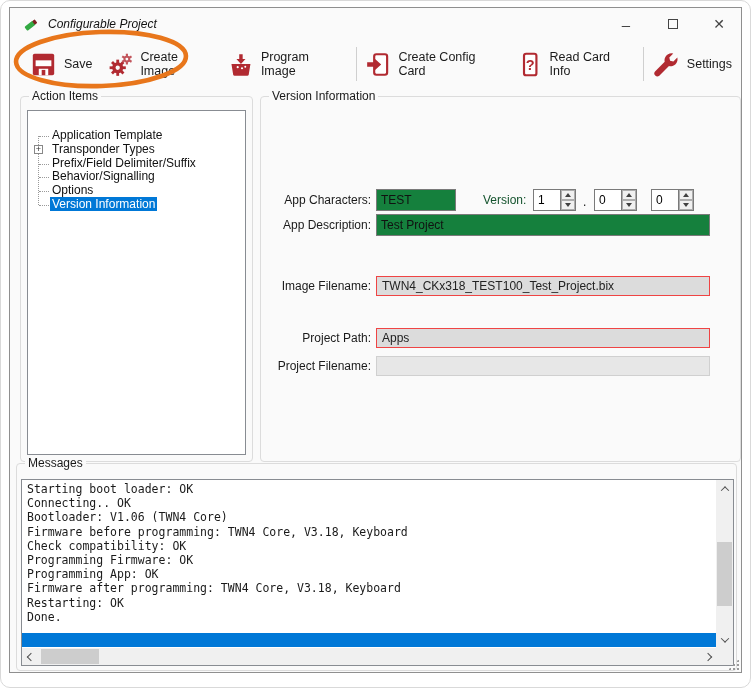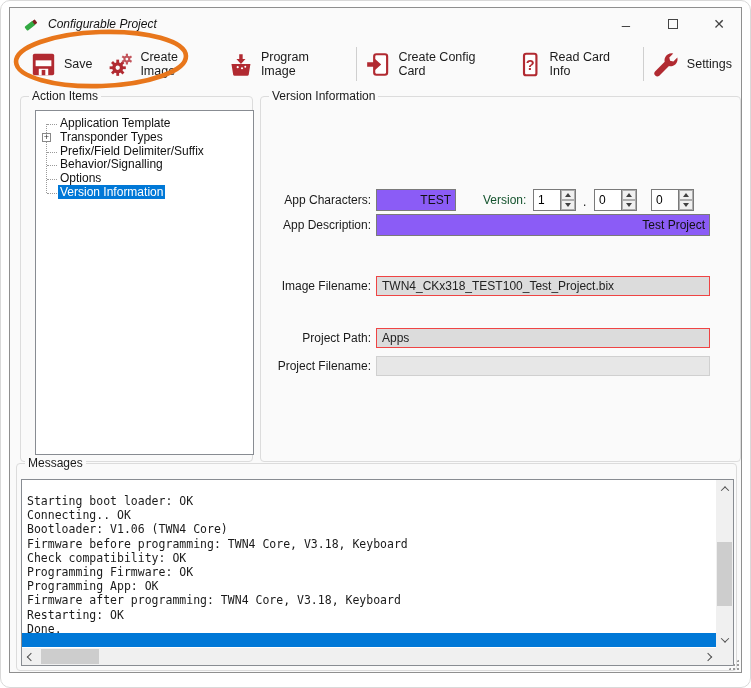--- a/index.html
+++ b/index.html
@@ -35,7 +35,7 @@
   #gb-messages { left:6px;   top:455px; width:721px; height:208px; }
 
   
-  .treebox { position:absolute; left:14px; top:13px; width:219px; height:345px; background:#fff; border:1px solid #888c92; padding-top:6px; overflow:hidden; }
+  .treebox { position:absolute; left:6px; top:13px; width:219px; height:345px; background:#fff; border:1px solid #888c92; padding-top:18px; overflow:hidden; }
   .tree { position:relative; }
   .tree .vline { position:absolute; left:10px; top:7px; height:69px; border-left:1px dotted #9a9a9a; }
   .titem { position:relative; height:13.8px; line-height:13.8px; font-size:12px; color:#111; padding-left:24px; white-space:nowrap; cursor:default; }

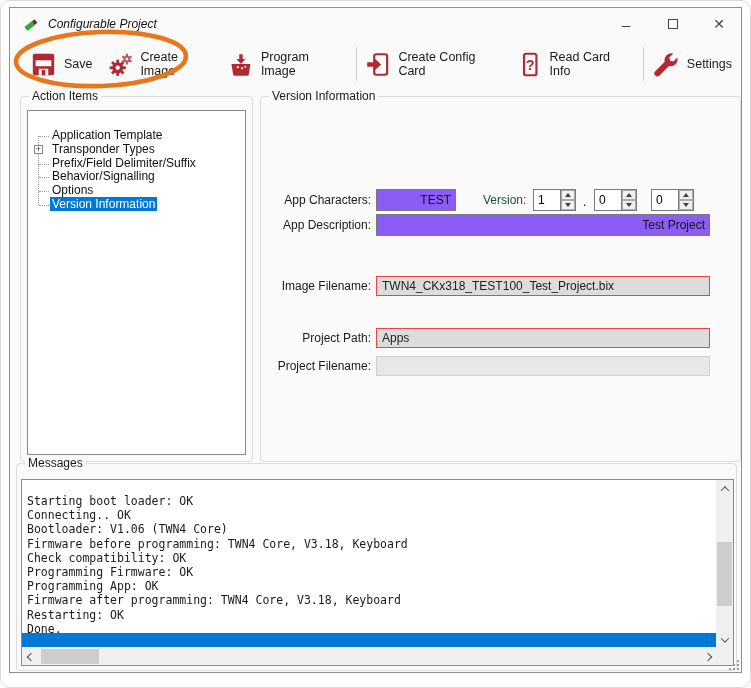--- a/index.html
+++ b/index.html
@@ -46,7 +46,7 @@
   
   .vrow { position:absolute; left:0; height:22px; }
   .flabel { position:absolute; left:0; width:110px; text-align:right; font-size:12px; color:#1a1a1a; top:4px; }
-  .tbox { position:absolute; height:22px; border:1px solid #7a7a7a; background:#8b5cf6; font-size:12px; font-family:"Liberation Sans",sans-serif; padding:0 4px; color:#111;text-align:right; }
+  .tbox { position:absolute; height:22px; border:1px solid #7a7a7a; background:#15803d; font-size:12px; font-family:"Liberation Sans",sans-serif; padding:0 4px; color:#111; }
   .grayfield { position:absolute; left:115px; width:334px; height:20px; background:#dcdcdc; border:1px solid #ef4444; font-size:12px; line-height:18px; padding-left:5px; color:#222; top:1px; white-space:nowrap; overflow:hidden; }
   .grayfield.empty { background:#e7e7e7; border-color:#d0d0d0; }
   .verlabel { position:absolute; left:222px; top:4px; font-size:12px; color:#14532d; }

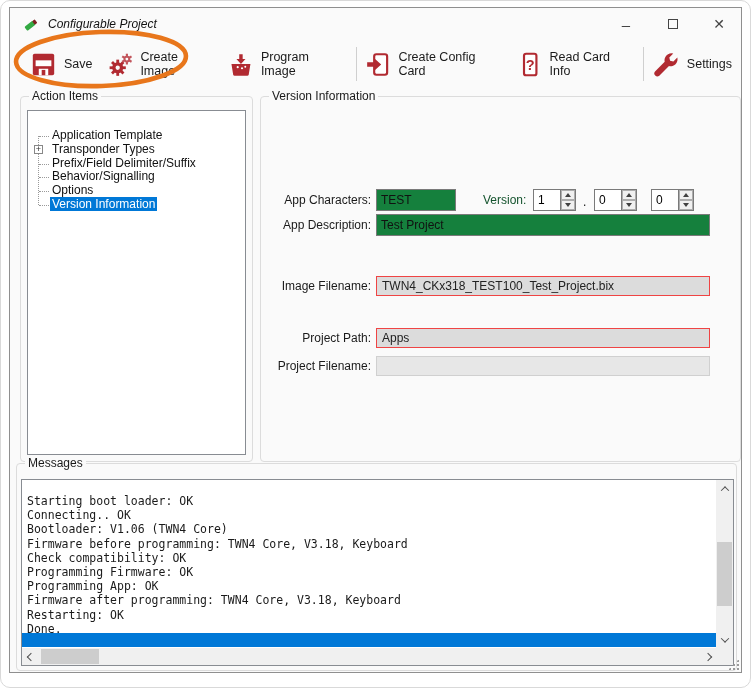--- a/index.html
+++ b/index.html
@@ -61,7 +61,7 @@
   
   .msgbox { position:absolute; left:4px; top:15px; width:713px; height:187px; background:#fff; border:1px solid #888c92; display:flex; flex-direction:column; }
   .msg-main { flex:1; display:flex; min-height:0; }
-  .msg-content { position:relative; flex:1; overflow:hidden; padding:2px 0 12px 5px; font-family:"DejaVu Sans Mono",monospace; font-size:11.5px; line-height:14.2px; color:#1a1a1a;margin-top:12px; }
+  .msg-content { position:relative; flex:1; overflow:hidden; padding:2px 0 12px 5px; font-family:"DejaVu Sans Mono",monospace; font-size:11.5px; line-height:14.2px; color:#1a1a1a; }
   .msg-line { white-space:pre; }
   .msg-selline { position:absolute; left:0; right:0; bottom:1px; height:14px; background:#0078d7; }
   .vscroll { width:17px; background:#f0f0f0; position:relative; }

